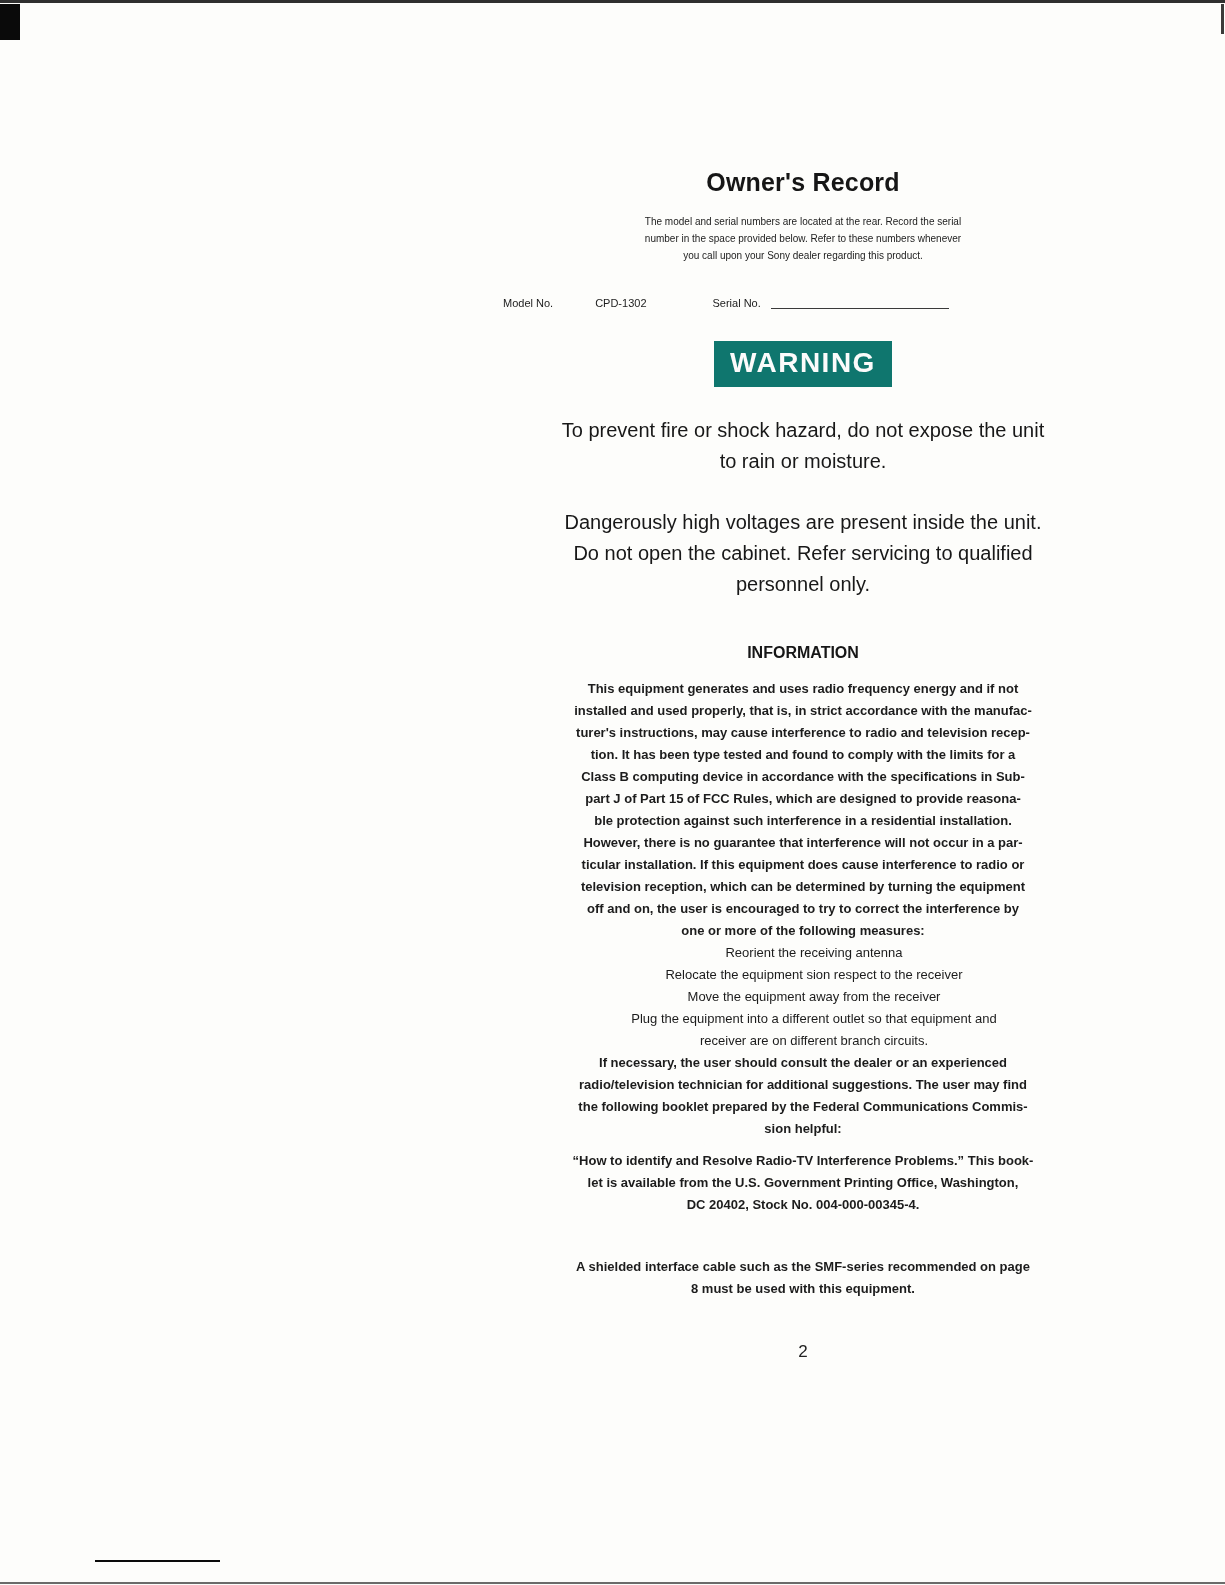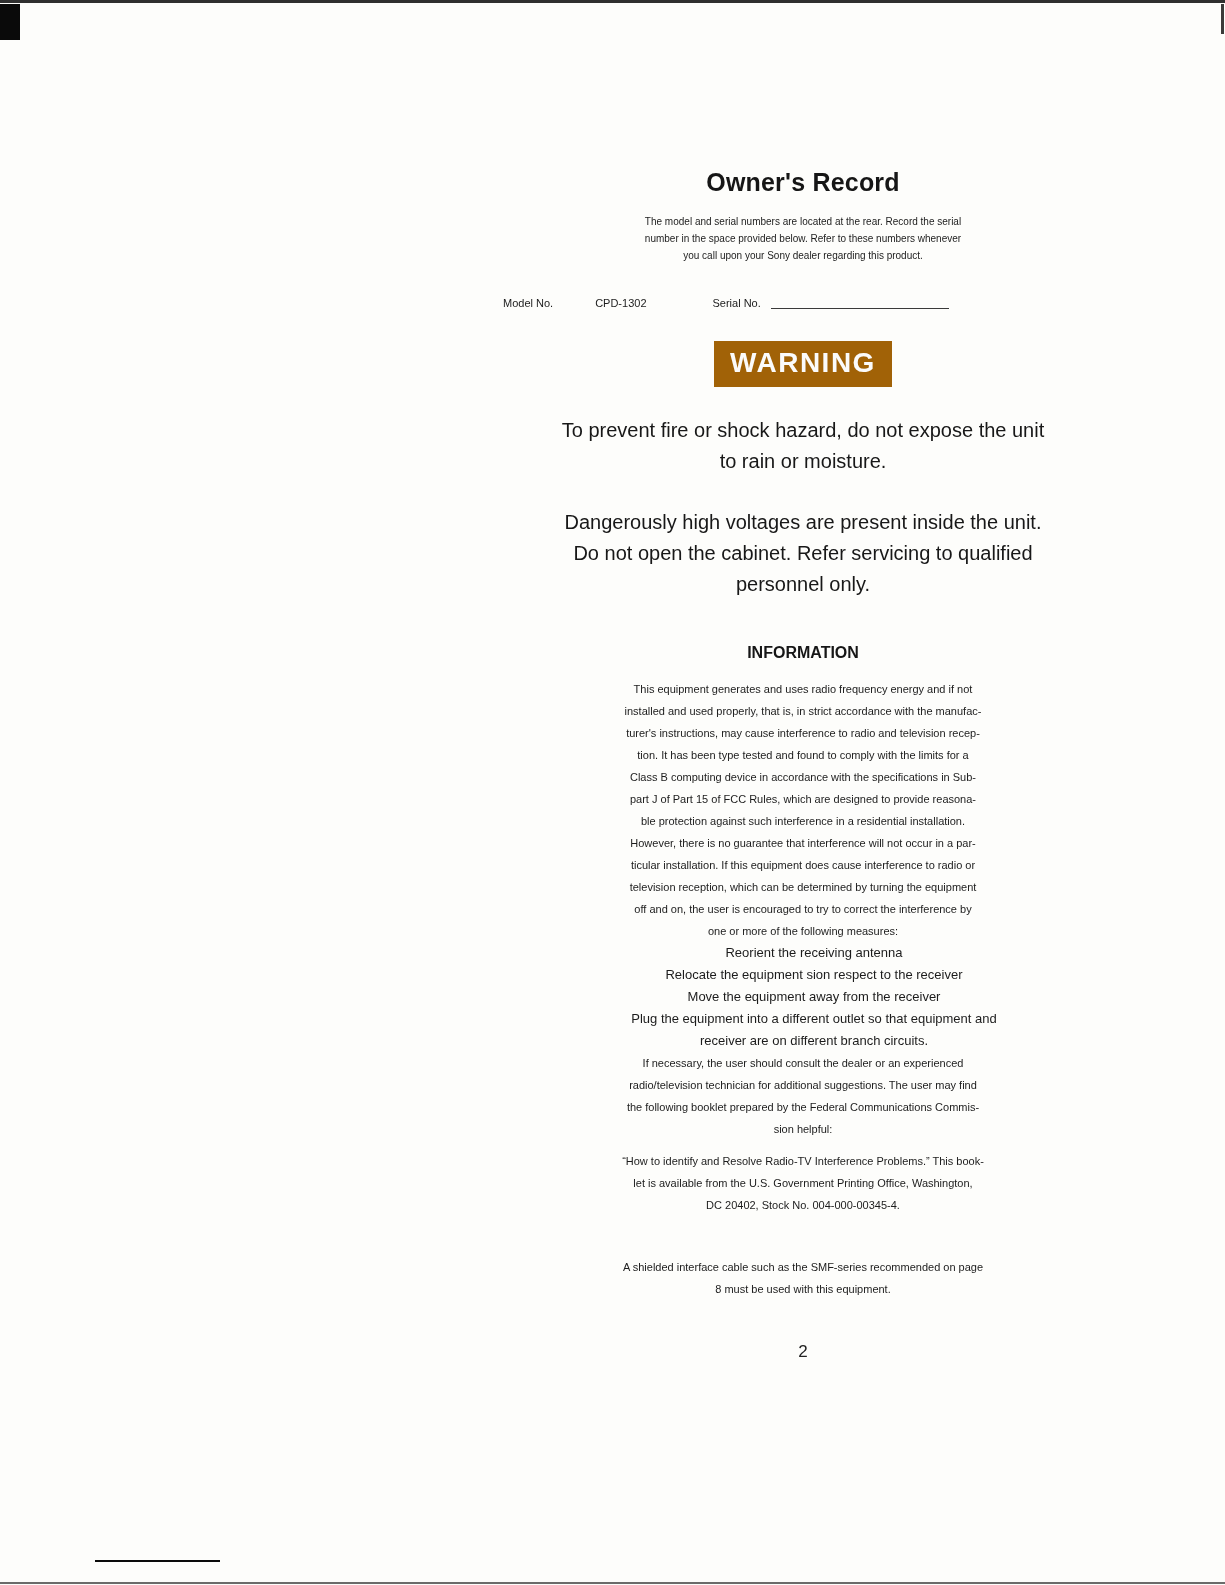--- a/index.html
+++ b/index.html
@@ -66,7 +66,7 @@
 
   .warning-box {
     display: inline-block;
-    background: #a16207;
+    background: #0f766e;
     color: #fbfbfb;
     font-size: 28px;
     font-weight: bold;

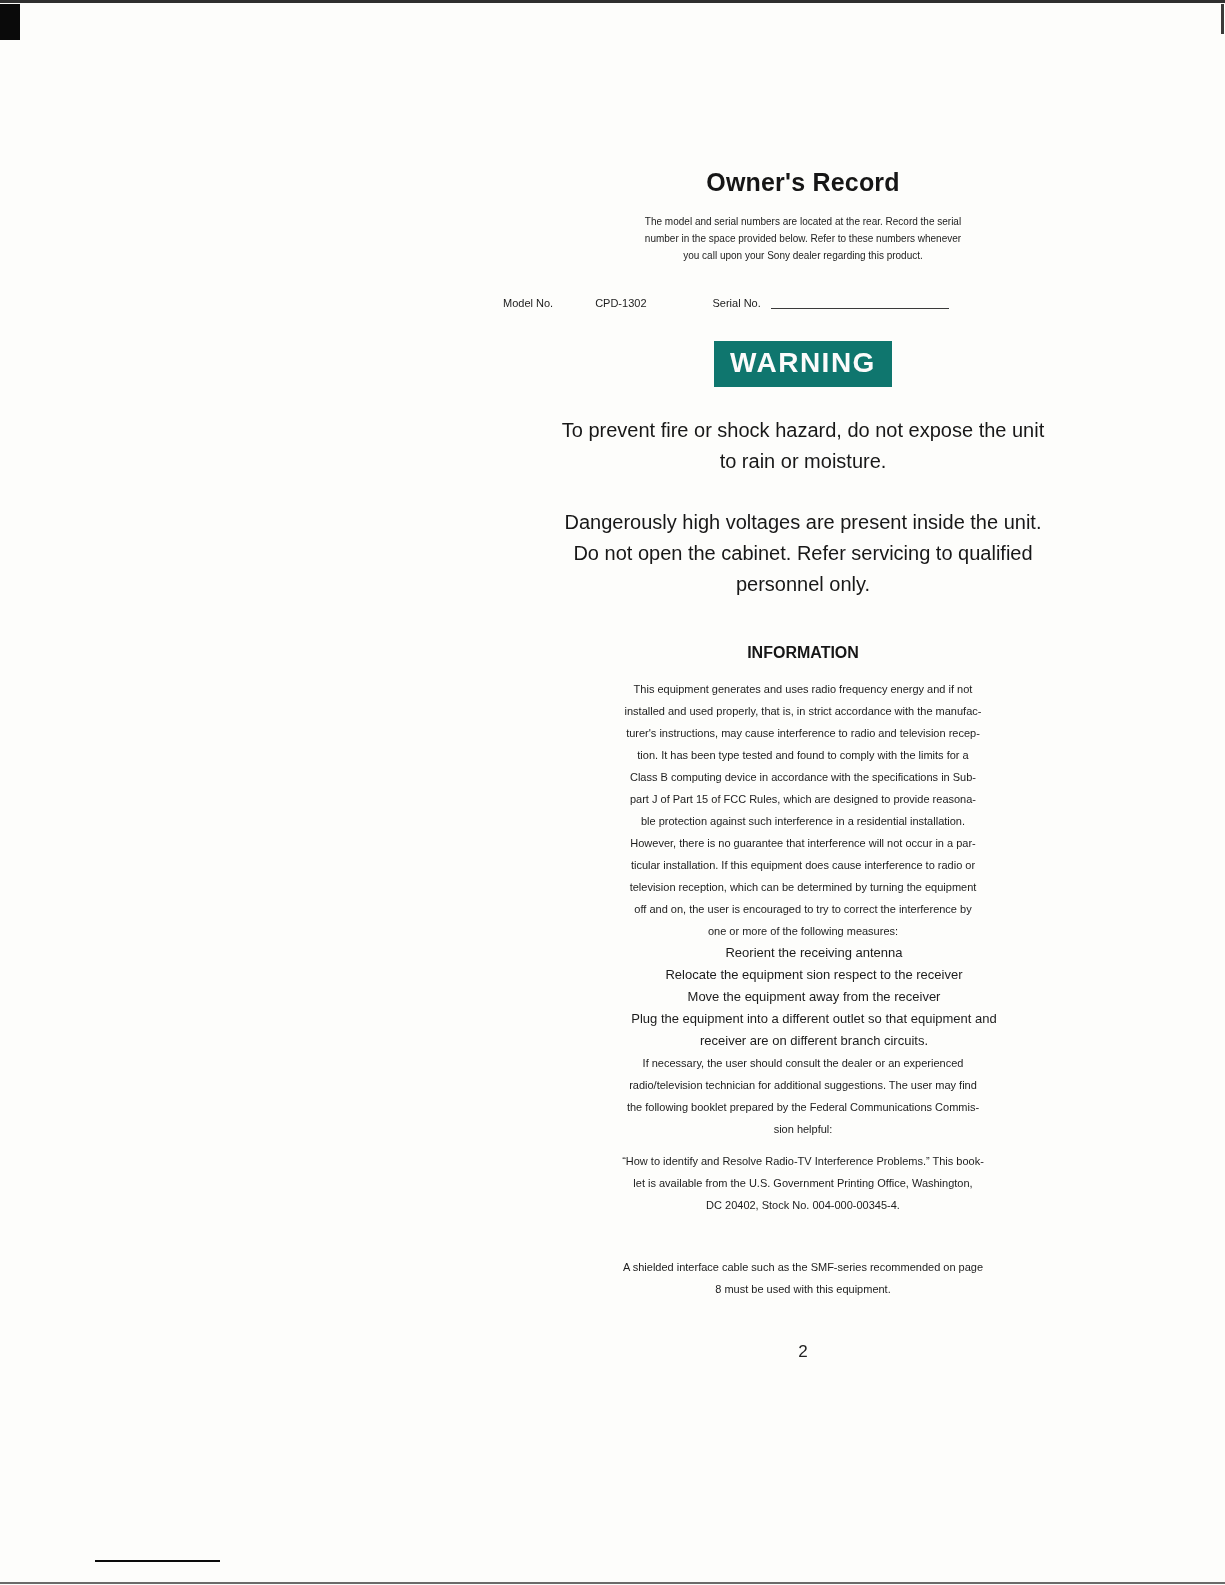--- a/index.html
+++ b/index.html
@@ -91,10 +91,11 @@
   }
 
   .info-body {
-    font-size: 11px;
+    font-size: 13px;
     line-height: 22px;
     white-space: pre-line;
     margin: 0;
+    font-weight: bold;
   }
 
   .measures {

